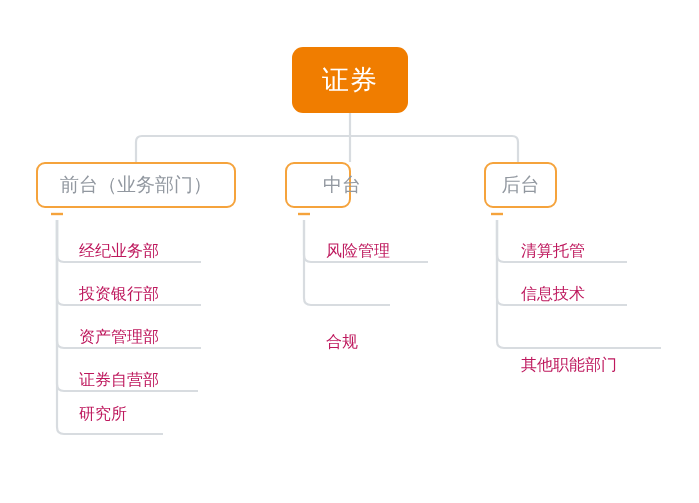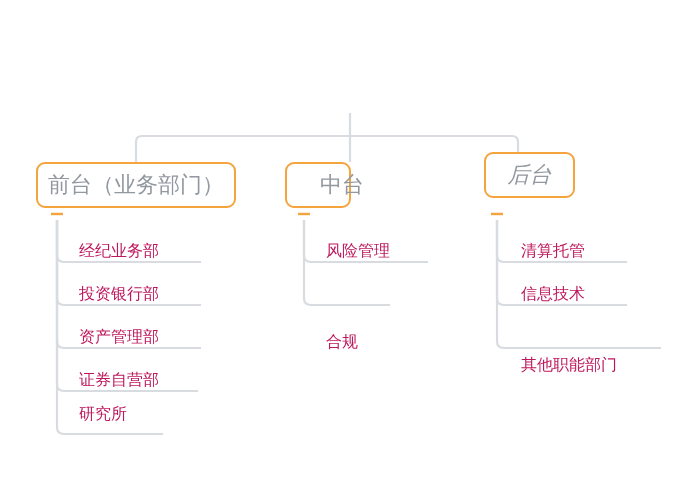--- a/index.html
+++ b/index.html
@@ -108,6 +108,7 @@
     </g>
   </svg>
 
+  <div class="node node-root">证券</div>
 
   <div class="node node-branch branch-0">前台（业务部门）</div>
   <div class="node node-branch branch-1">中台</div>

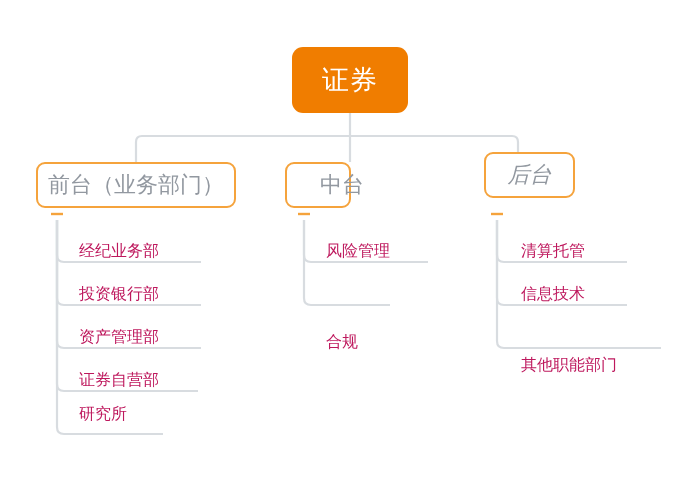--- a/index.html
+++ b/index.html
@@ -53,7 +53,7 @@
     border: 2px solid #F5A33C;
     border-radius: 9px;
     color: #9298a0;
-    font-size: 22px;
+    font-size: 19px;
   }
   .branch-0 { left: 36px;  top: 162px; width: 200px; }
   .branch-1 { left: 285px; top: 162px; width: 66px; padding-left: 48px;  }

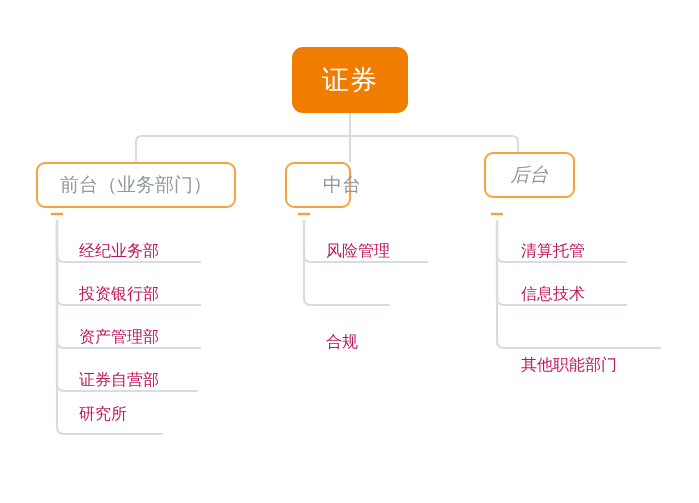--- a/index.html
+++ b/index.html
@@ -57,7 +57,7 @@
   }
   .branch-0 { left: 36px;  top: 162px; width: 200px; }
   .branch-1 { left: 285px; top: 162px; width: 66px; padding-left: 48px;  }
-  .branch-2 { left: 484px; top: 152px; width: 91px; font-style: italic;  }
+  .branch-2 { left: 484px; top: 162px; width: 73px;  }
 
   .leaf-label {
     position: absolute;

